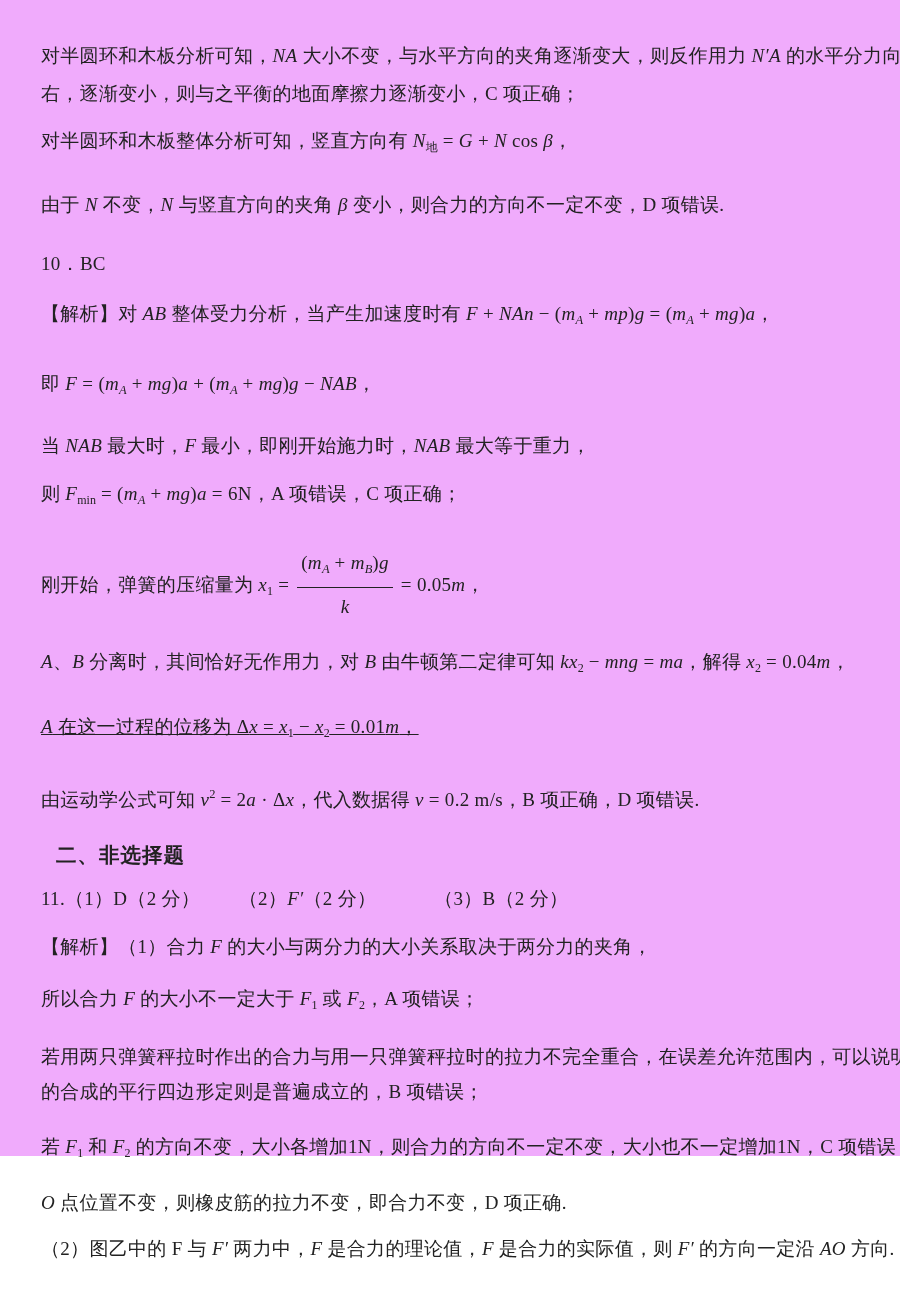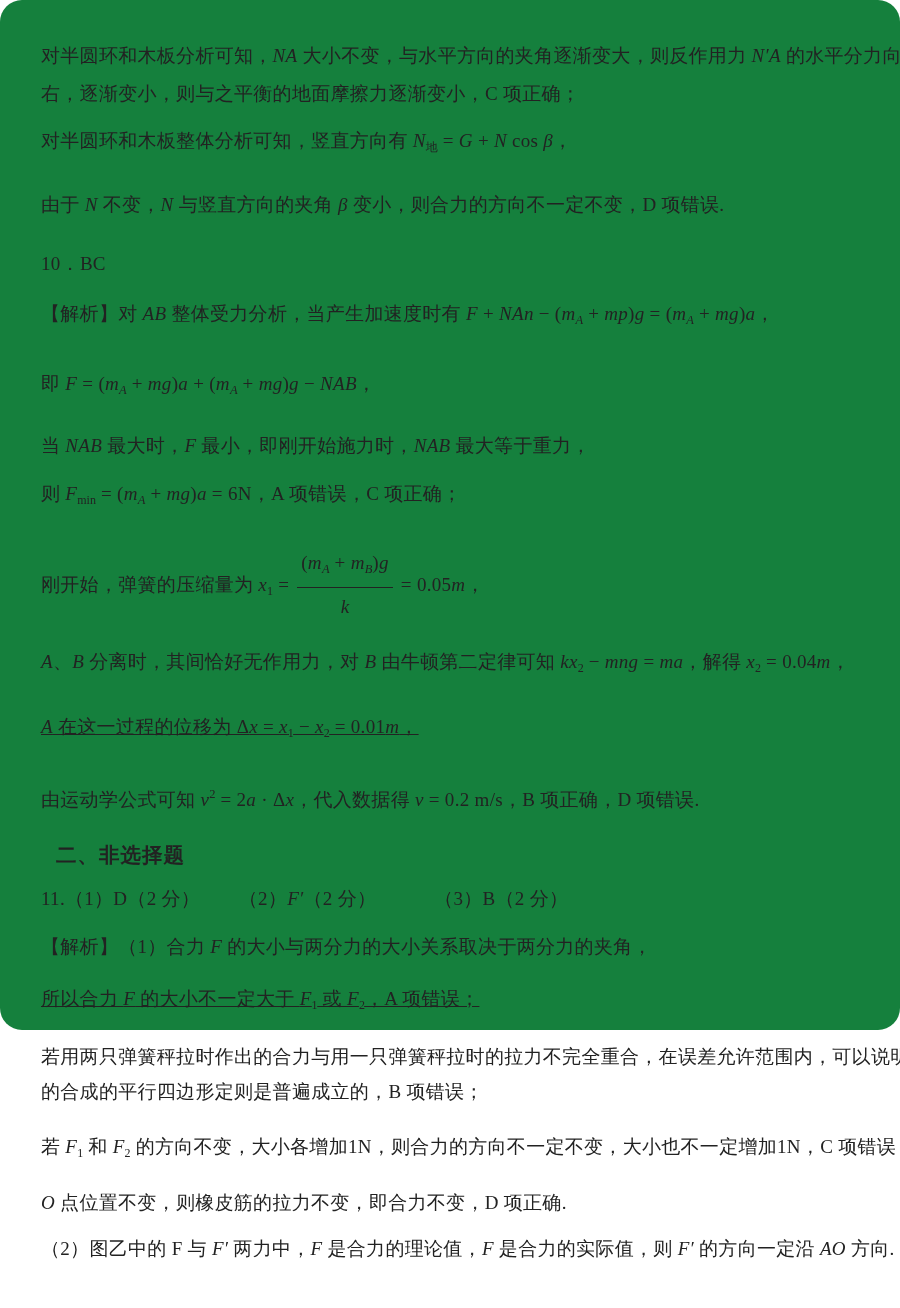--- a/index.html
+++ b/index.html
@@ -17,9 +17,8 @@
   .doc {
     position: relative;
     width: 900px;
-    height: 1030px;
-    background: #15803d;
-    border-radius: 22px;
+    height: 1156px;
+    background: #f0abfc;
   }
   .line {
     position: absolute;

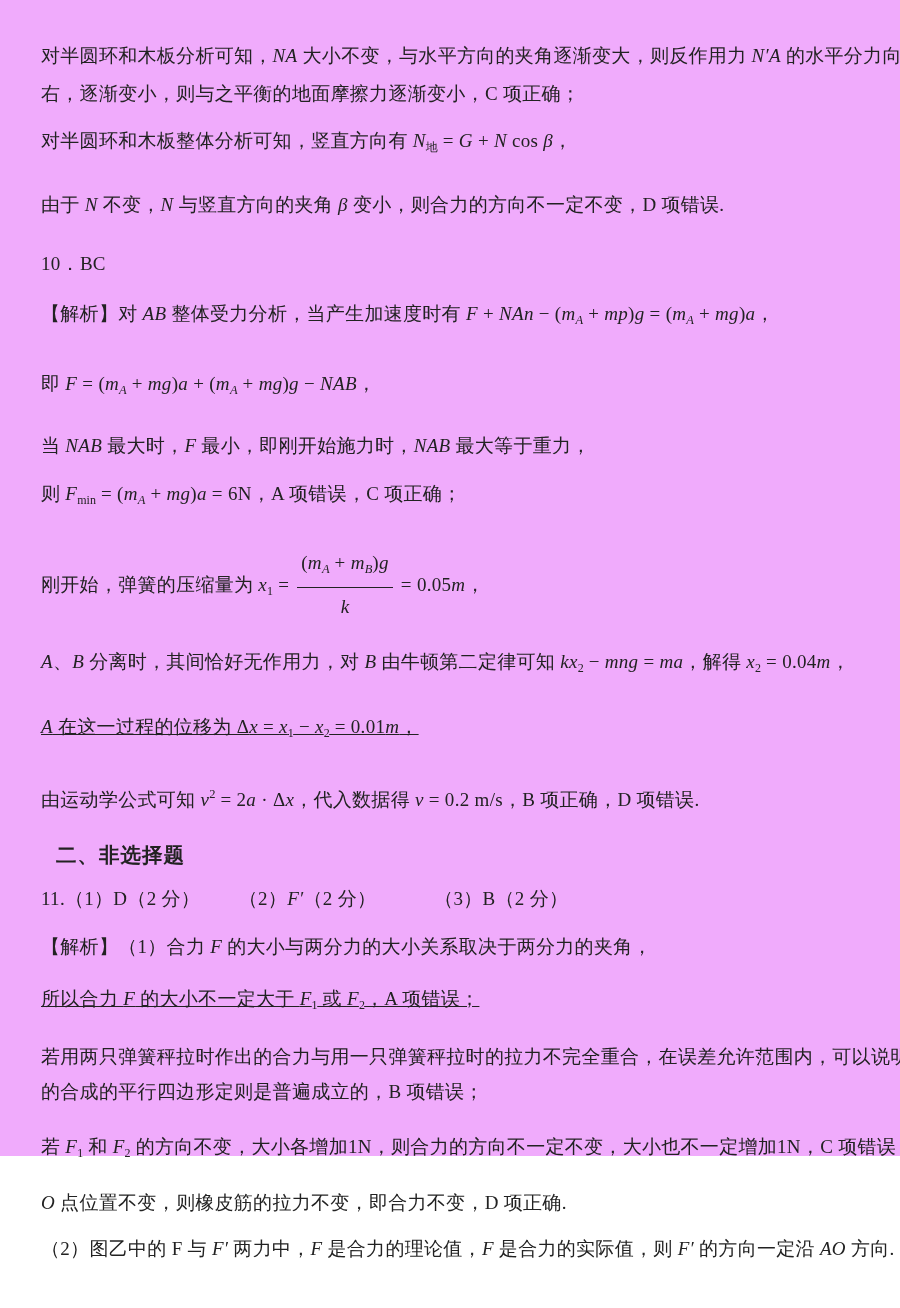--- a/index.html
+++ b/index.html
@@ -99,7 +99,7 @@
       <div class="line heading" style="top: 840px; margin-left: 15px;"><span class="cn">二、非选择题</span></div>
       <div class="line" style="top: 884px;"><span class="cn">11.（1）D（2 分）　　（2）</span><span class="it">F′</span><span class="cn">（2 分）　　　（3）B（2 分）</span></div>
       <div class="line" style="top: 932px;"><span class="cn">【解析】（1）合力 </span><span class="it">F</span><span class="cn"> 的大小与两分力的大小关系取决于两分力的夹角，</span></div>
-      <div class="line" style="top: 984px; text-decoration: underline;"><span class="cn">所以合力 </span><span class="it">F</span><span class="cn"> 的大小不一定大于 </span><span class="it">F</span><span class="subr">1</span><span class="cn"> 或 </span><span class="it">F</span><span class="subr">2</span><span class="cn">，A 项错误；</span></div>
+      <div class="line" style="top: 984px;"><span class="cn">所以合力 </span><span class="it">F</span><span class="cn"> 的大小不一定大于 </span><span class="it">F</span><span class="subr">1</span><span class="cn"> 或 </span><span class="it">F</span><span class="subr">2</span><span class="cn">，A 项错误；</span></div>
       <div class="line" style="top: 1042px;"><span class="cn">若用两只弹簧秤拉时作出的合力与用一只弹簧秤拉时的拉力不完全重合，在误差允许范围内，可以说明力</span></div>
       <div class="line" style="top: 1077px;"><span class="cn">的合成的平行四边形定则是普遍成立的，B 项错误；</span></div>
       <div class="line" style="top: 1132px;"><span class="cn">若 </span><span class="it">F</span><span class="subr">1</span><span class="cn"> 和 </span><span class="it">F</span><span class="subr">2</span><span class="cn"> 的方向不变，大小各增加1N，则合力的方向不一定不变，大小也不一定增加1N，C 项错误；</span></div>

